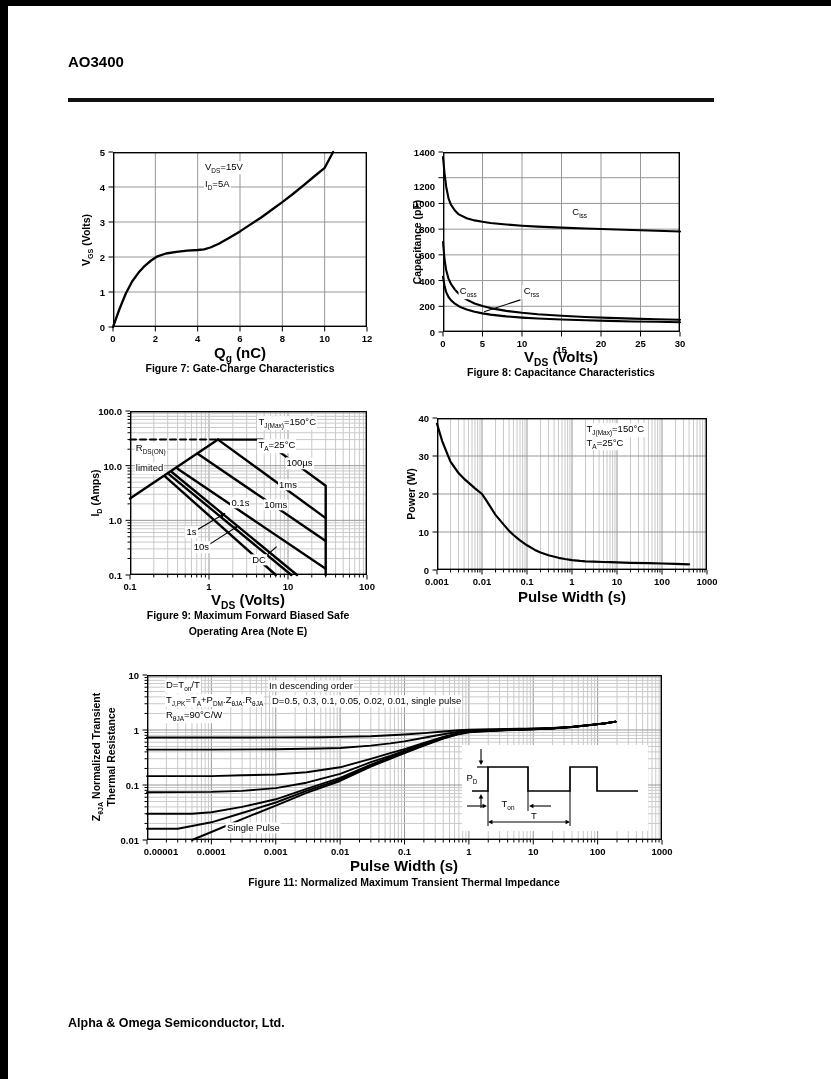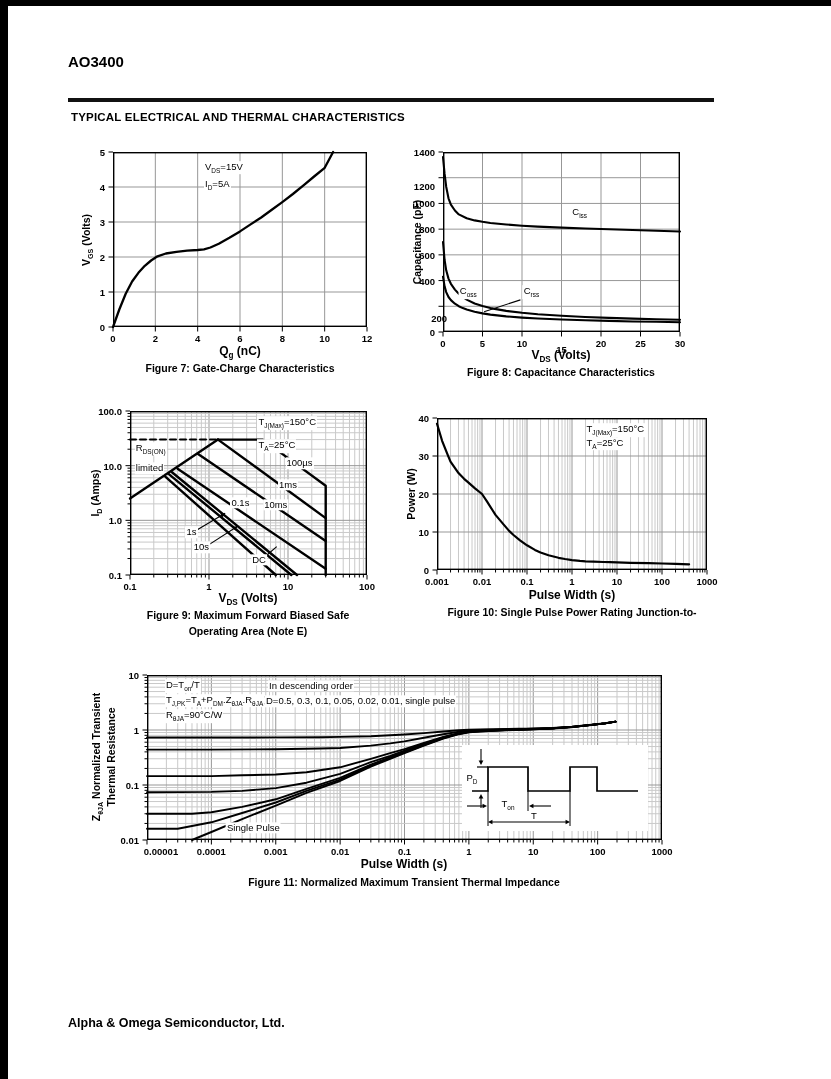--- a/index.html
+++ b/index.html
@@ -34,7 +34,6 @@
 
   <div class="doc-id">AO3400</div>
   <div class="rule"></div>
-  <div class="section-title">TYPICAL ELECTRICAL AND THERMAL CHARACTERISTICS</div>
 
   <div>
     <div class="ylab" style="left:88px;top:240px">V<sub>GS</sub> (Volts)</div>

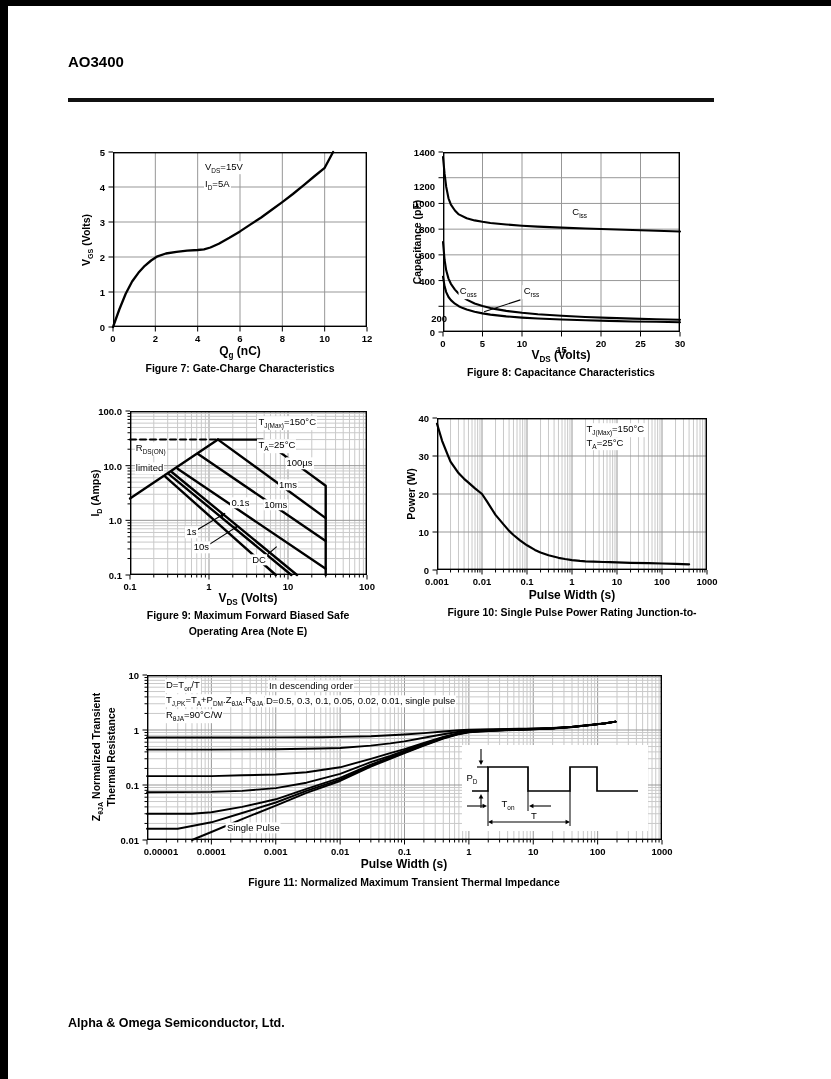--- a/index.html
+++ b/index.html
@@ -128,7 +128,7 @@
         <div class="tickx" style="left: 197.5px; top: 186px;">25</div>
         <div class="tickx" style="left: 237px; top: 186px;">30</div>
         <div class="ticky" style="right: 245px; top: 180px;">0</div>
-        <div class="ticky" style="right: 233px; top: 154.286px; margin-top: 12px;">200</div>
+        <div class="ticky" style="right: 245px; top: 154.286px;">200</div>
         <div class="ticky" style="right: 245px; top: 128.571px;">400</div>
         <div class="ticky" style="right: 245px; top: 102.857px;">600</div>
         <div class="ticky" style="right: 245px; top: 77.1429px;">800</div>

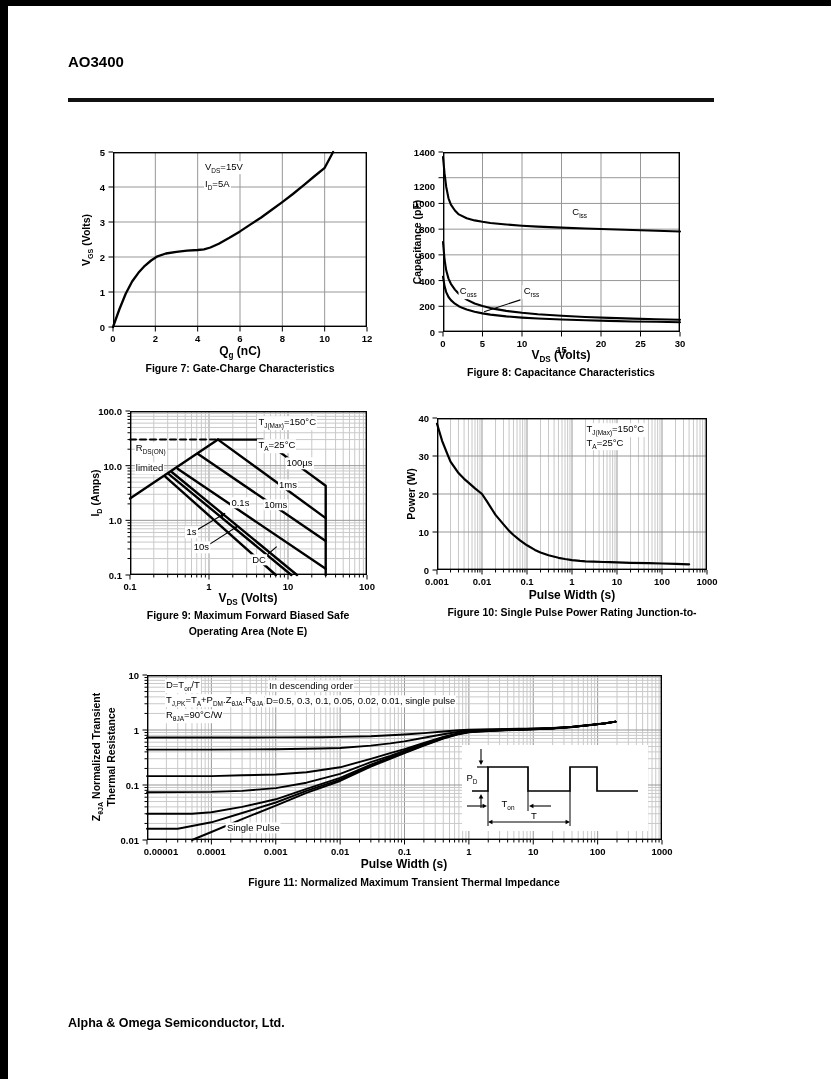--- a/index.html
+++ b/index.html
@@ -15,7 +15,7 @@
   .plot svg{position:absolute;left:0;top:0;overflow:visible;}
   .ylab{position:absolute;transform:translate(-50%,-50%) rotate(-90deg);font-size:10.5px;font-weight:bold;
         white-space:nowrap;text-align:center;line-height:1.15;}
-  .xlab{position:absolute;transform:translateX(-50%);font-size:12px;font-weight:bold;white-space:nowrap;}
+  .xlab{position:absolute;transform:translateX(-50%);font-size:15px;font-weight:bold;white-space:nowrap;}
   .cap{position:absolute;transform:translateX(-50%);font-size:10.5px;font-weight:bold;text-align:center;
        white-space:nowrap;line-height:1.5;}
   .ann{position:absolute;font-size:9.5px;line-height:1.2;background:#fff;padding:0 1px;white-space:nowrap;z-index:3;}

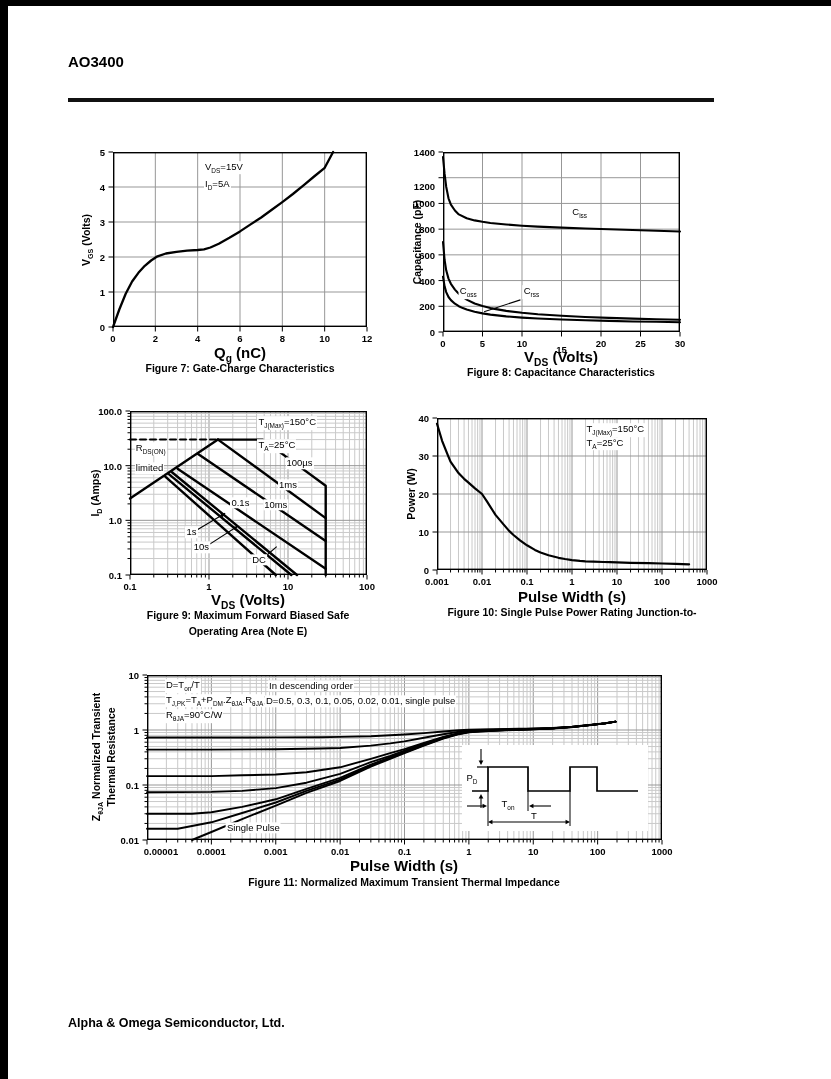--- a/index.html
+++ b/index.html
@@ -438,7 +438,6 @@
       </div>
     <div class="xlab" style="left:572px;top:588px">Pulse Width (s)</div>
     <div class="cap" style="left:572px;top:605px">
-      <div>Figure 10: Single Pulse Power Rating Junction-to-</div>
     </div>
   </div>
 

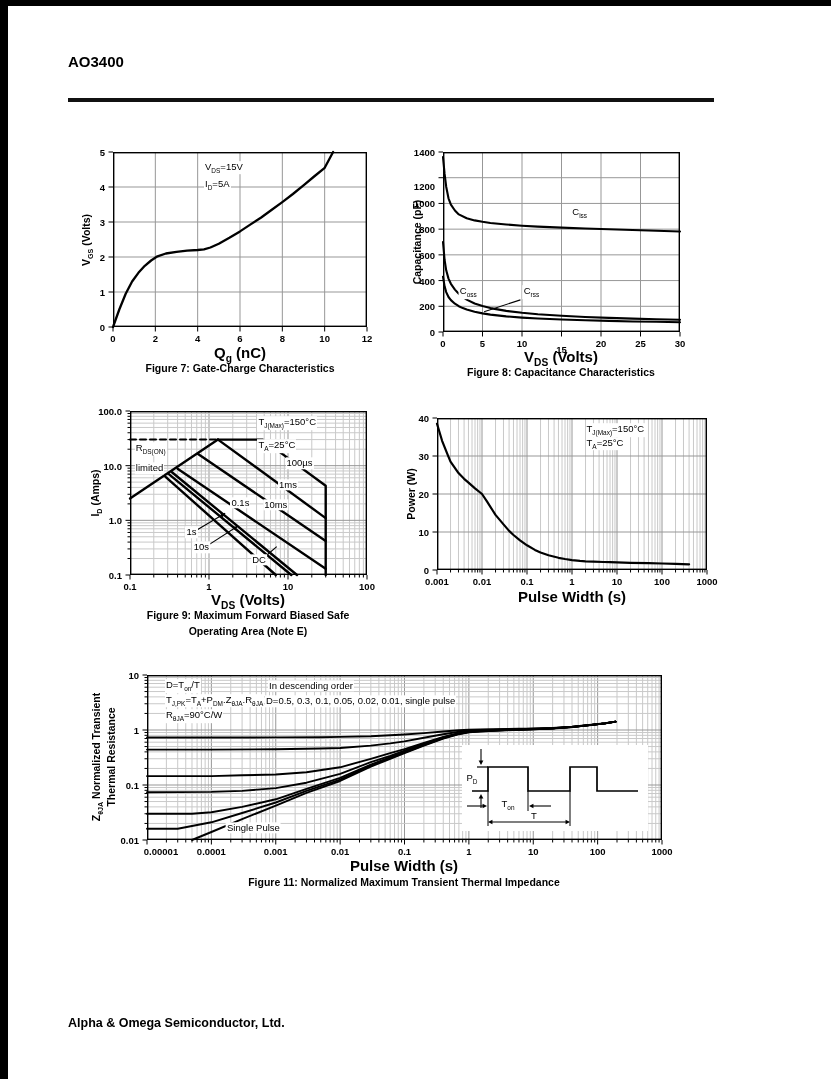--- a/index.html
+++ b/index.html
@@ -686,7 +686,7 @@
         <div class="ann" style="left: 17.9448px; top: 25.7687px; transform: translateY(-50%);">T<sub>J,PK</sub>=T<sub>A</sub>+P<sub>DM</sub>.Z<sub>θJA</sub>.R<sub>θJA</sub></div>
         <div class="ann" style="left: 17.9448px; top: 40.96px; transform: translateY(-50%);">R<sub>θJA</sub>=90°C/W</div>
         <div class="ann" style="left: 121.077px; top: 11.0363px; transform: translateY(-50%);">In descending order</div>
-        <div class="ann" style="left: 118px; top: 26.4817px; transform: translateY(-50%);">D=0.5, 0.3, 0.1, 0.05, 0.02, 0.01, single pulse</div>
+        <div class="ann" style="left: 124px; top: 26.4817px; transform: translateY(-50%);">D=0.5, 0.3, 0.1, 0.05, 0.02, 0.01, single pulse</div>
         <div class="ann" style="left: 106.426px; top: 153.038px; transform: translate(-50%, -50%);">Single Pulse</div>
         <div class="ann ann-clear" style="left: 325px; top: 104px; transform: translate(-50%, -50%);">P<sub>D</sub></div>
         <div class="ann ann-clear" style="left: 361px; top: 130px; transform: translate(-50%, -50%);">T<sub>on</sub></div>

